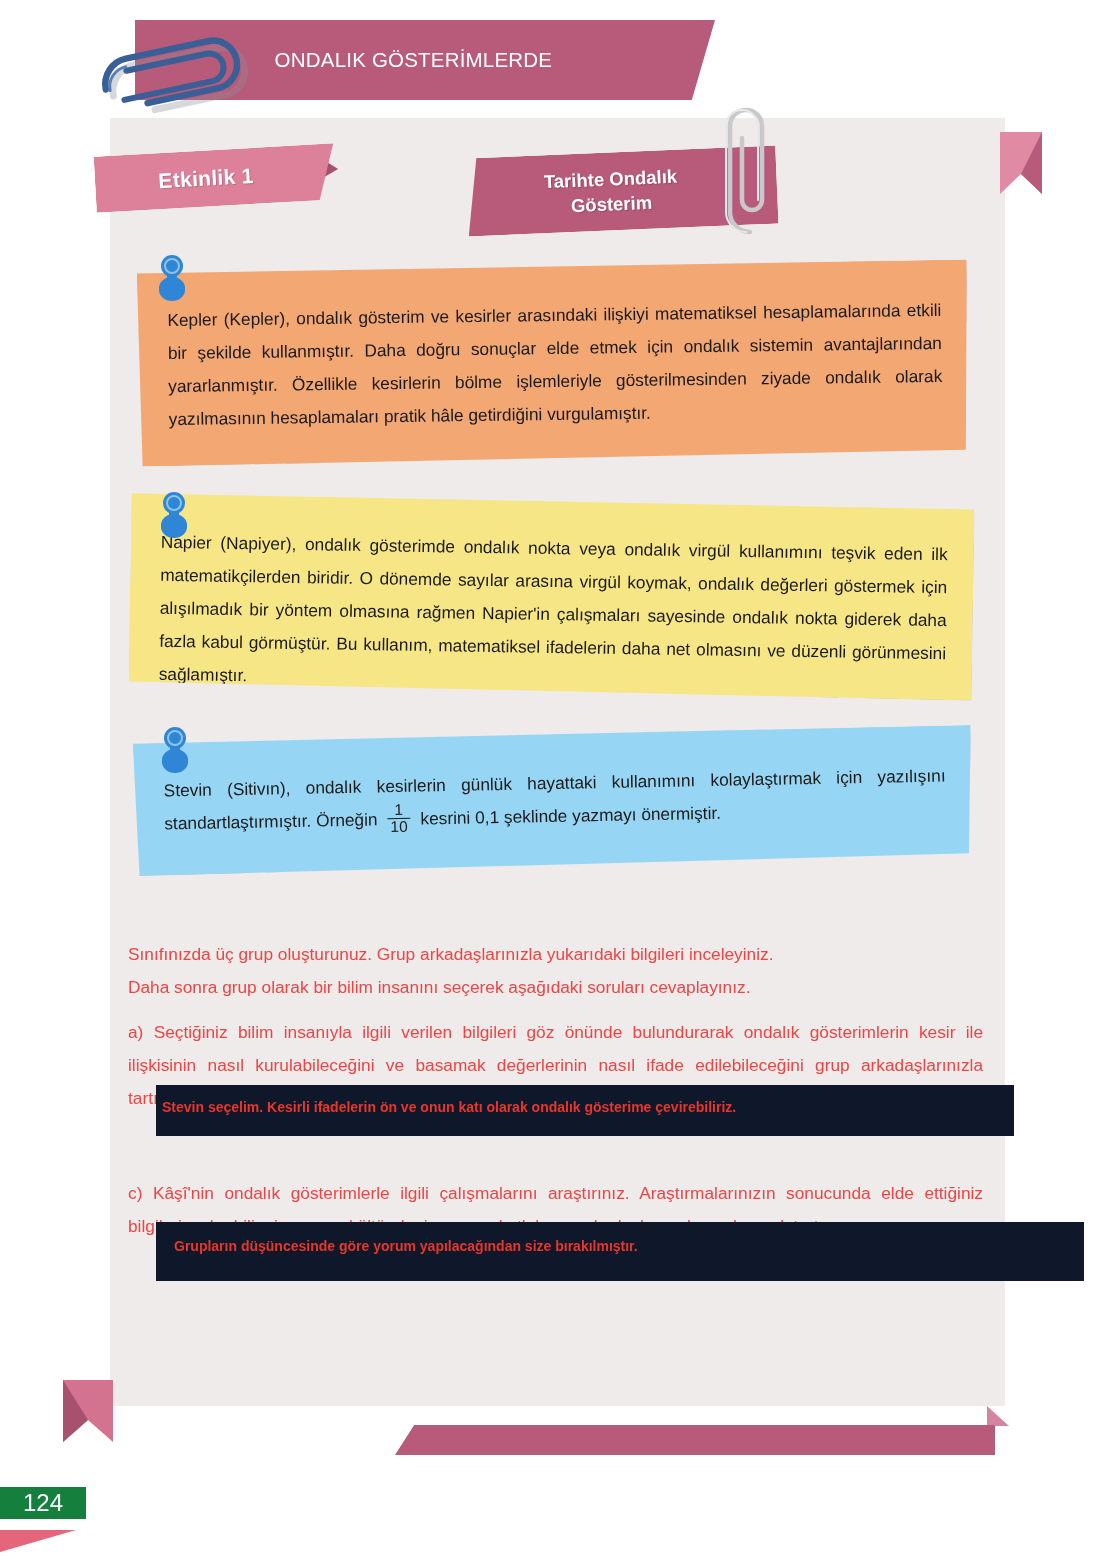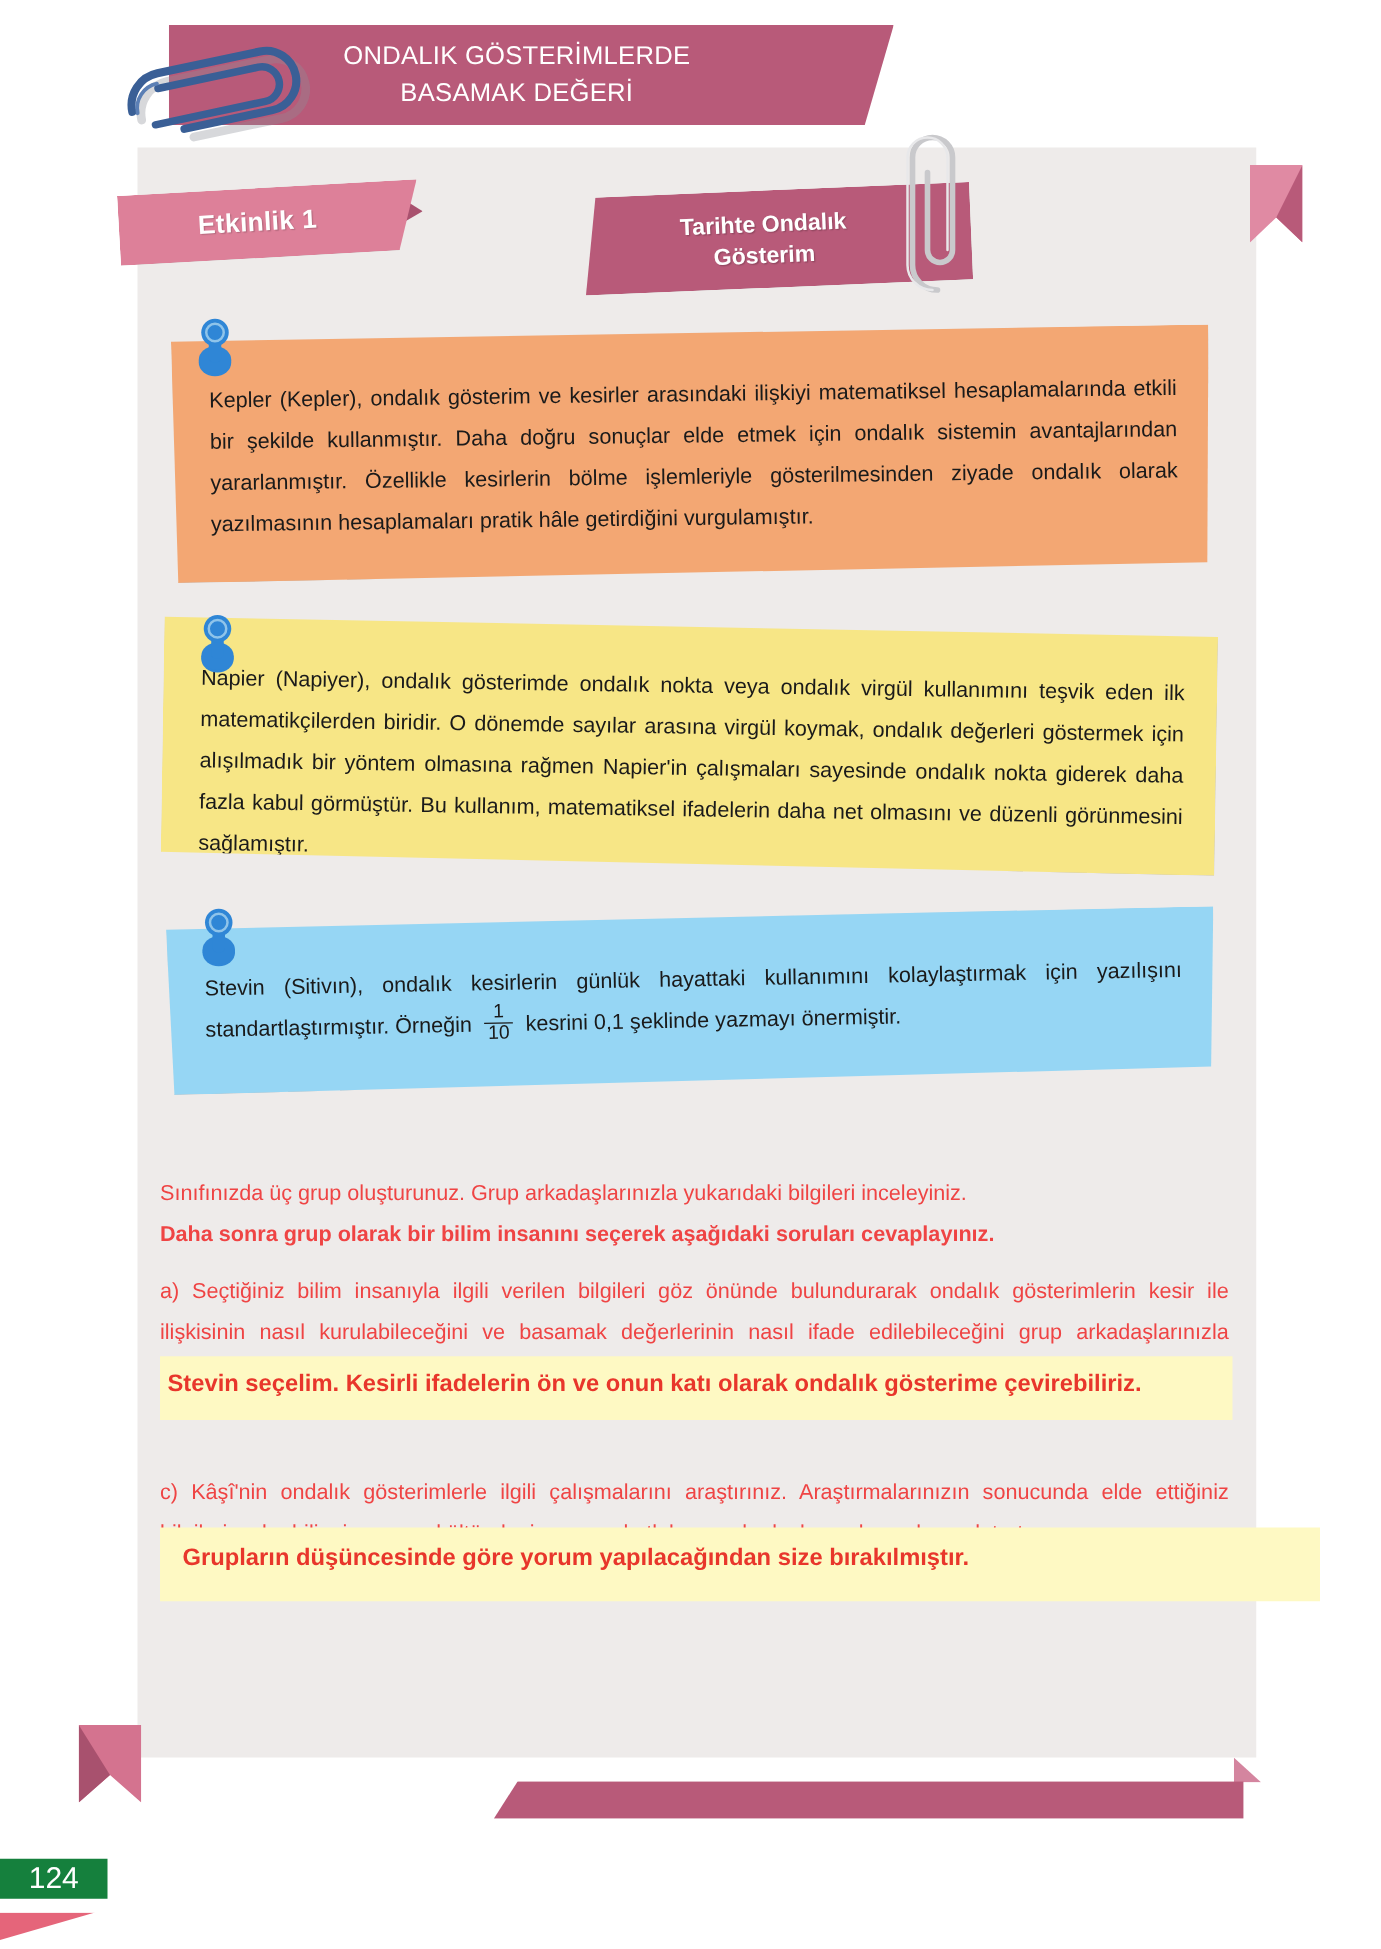--- a/index.html
+++ b/index.html
@@ -336,7 +336,6 @@
   <div class="title-banner">
     <div class="title-text">
       <span>ONDALIK GÖSTERİMLERDE</span>
-      <span>BASAMAK DEĞERİ</span>
     </div>
   </div>
 

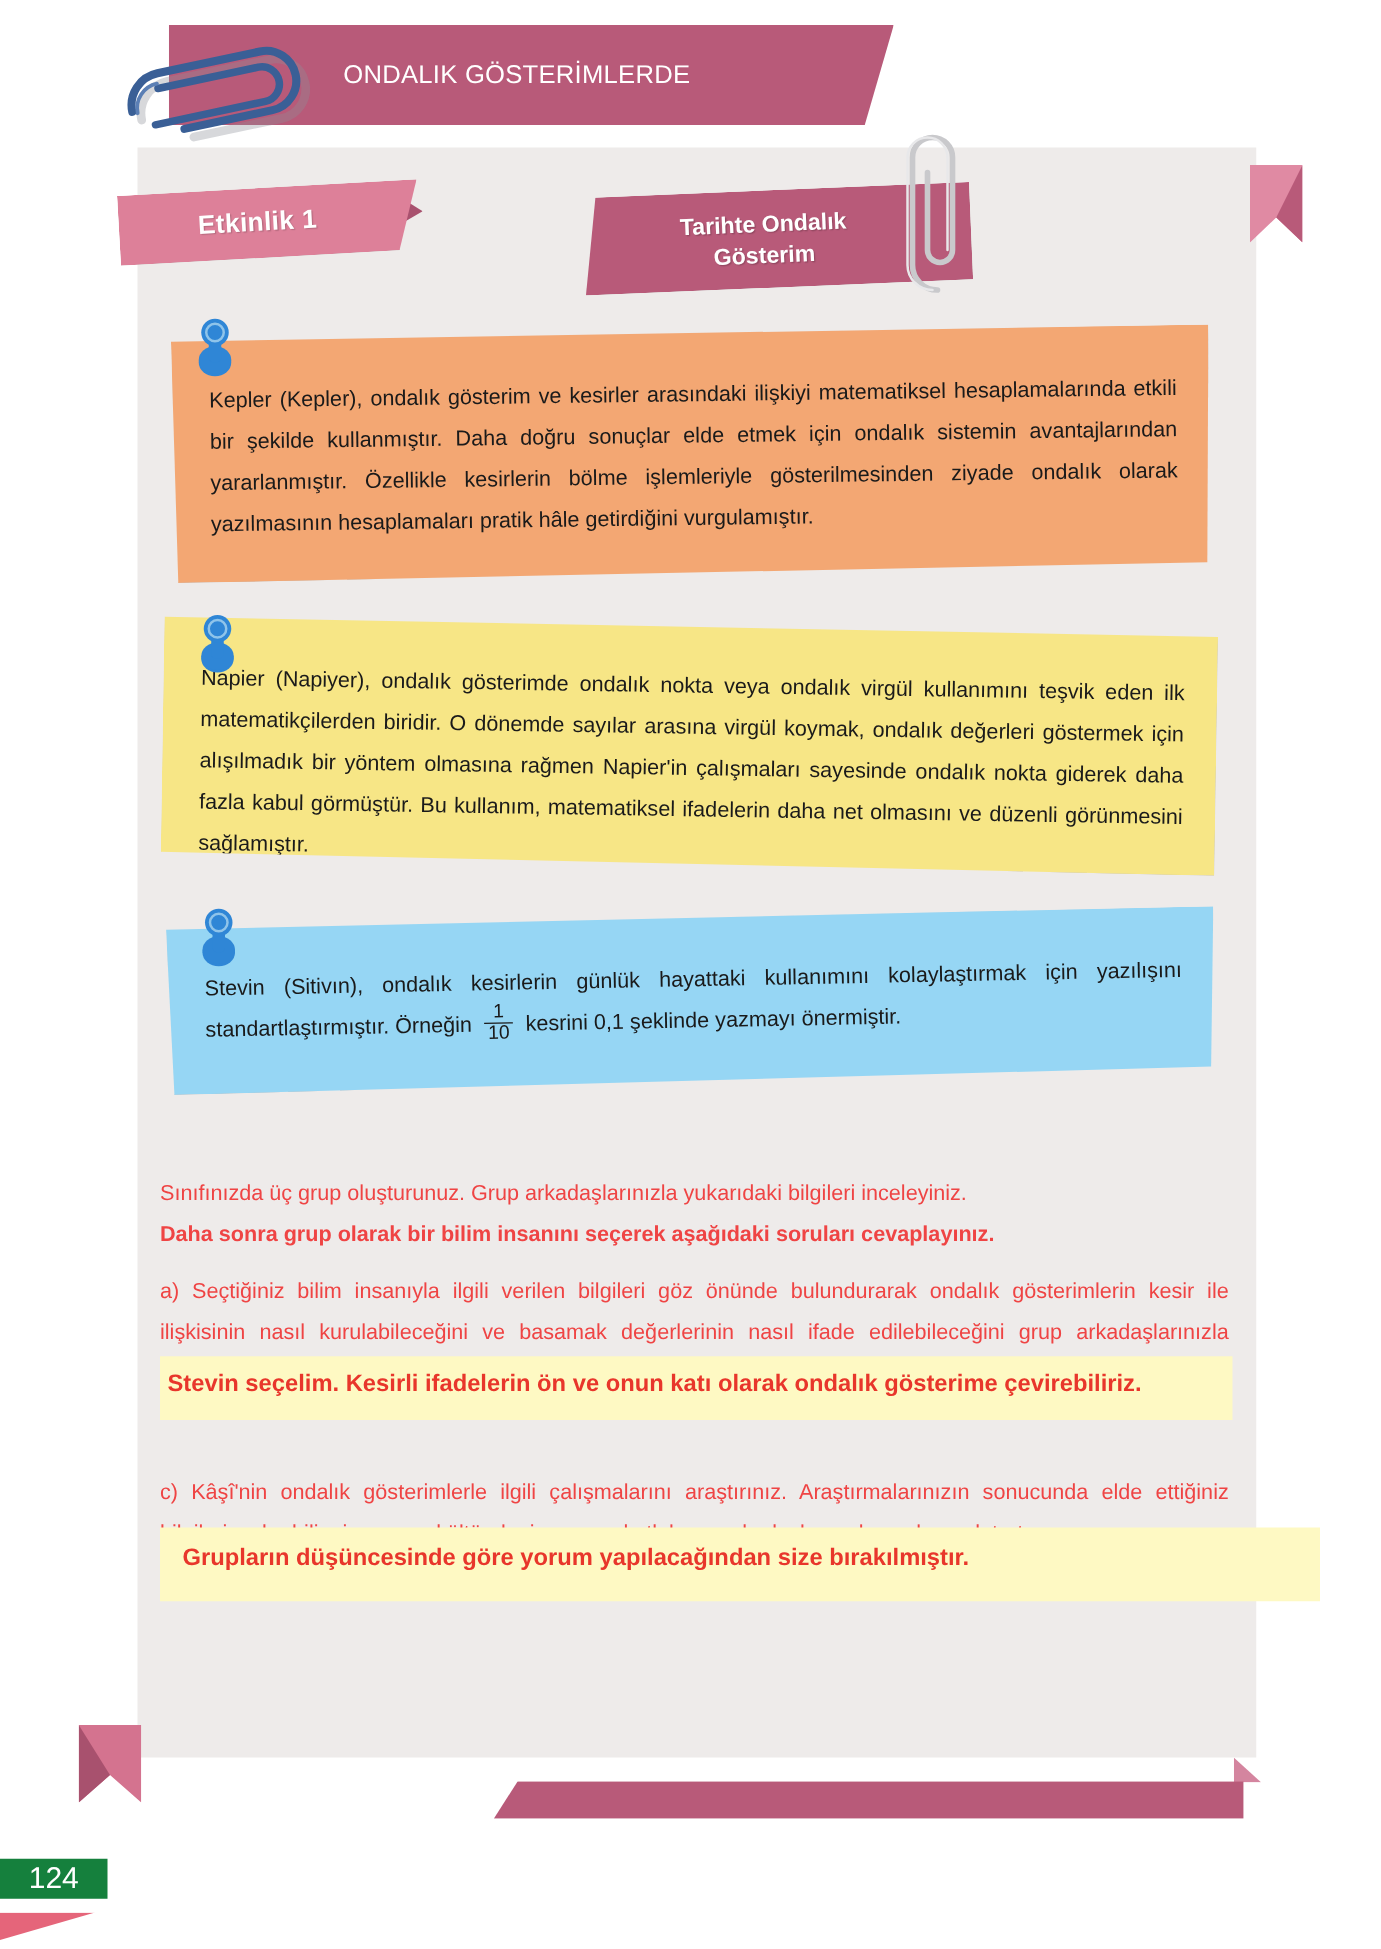--- a/index.html
+++ b/index.html
@@ -233,7 +233,7 @@
     text-align: justify;
     text-justify: inter-word;
   }
-  .body-text p.bold { font-weight: bold; margin-top: -12px; }
+  .body-text p.bold { font-weight: normal; margin-top: -12px; }
   .body-text p:last-child { margin-bottom: 0; }
 
   

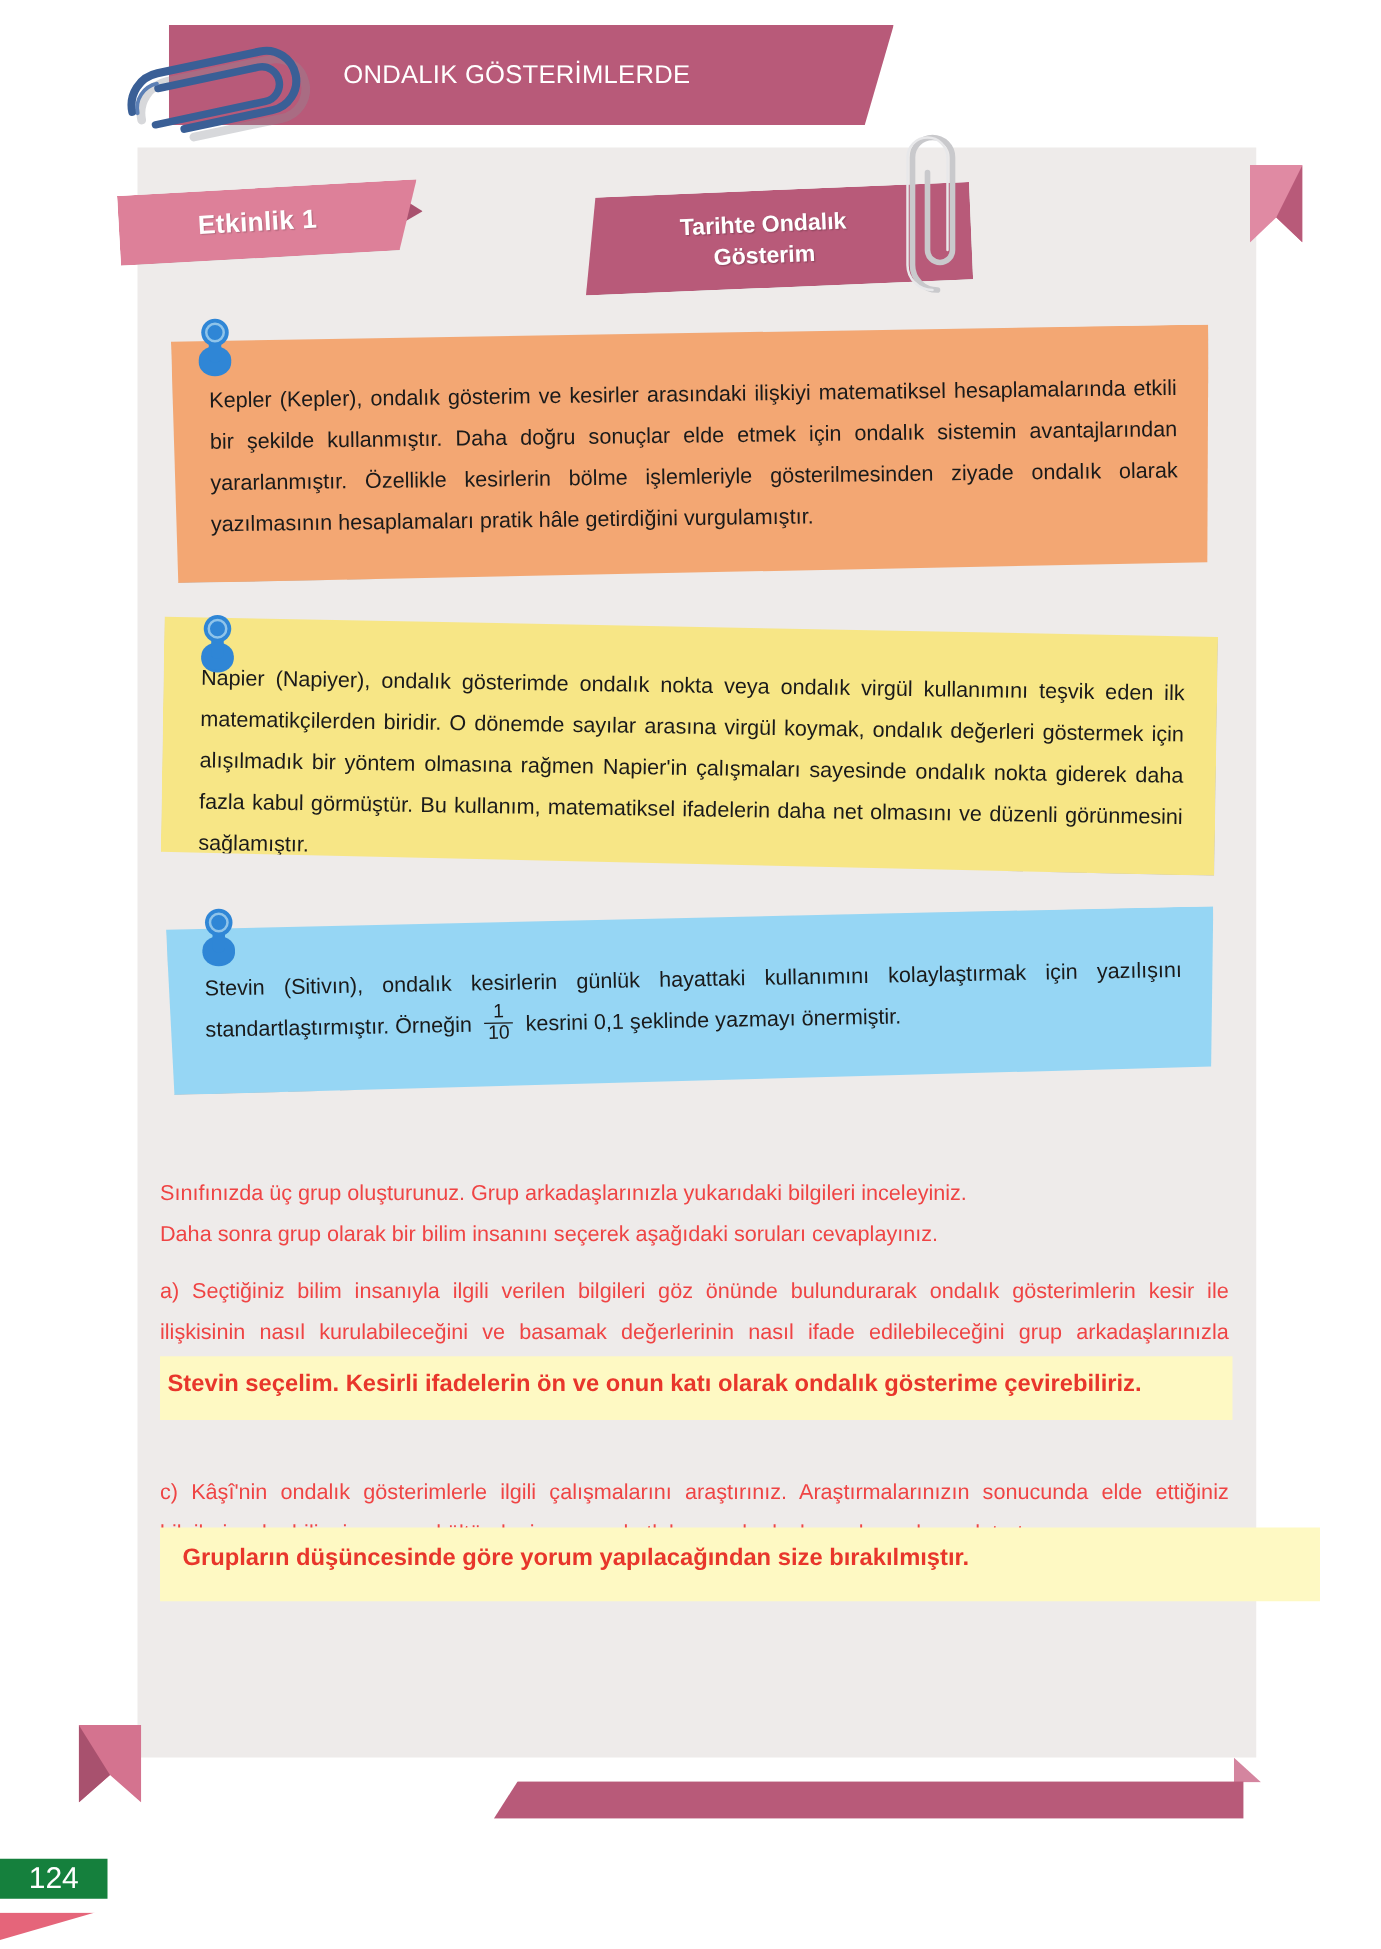--- a/index.html
+++ b/index.html
@@ -239,12 +239,13 @@
   
   .answer {
     position: absolute;
-    background: #fef9c3;
+    background: #0f172a;
     color: #e8362b;
     font-weight: bold;
-    font-size: 19px;
+    font-size: 14px;
     line-height: 33px;
     z-index: 9;
+    margin-left: 28px;
   }
   .answer-1 {
     left: 128px;

